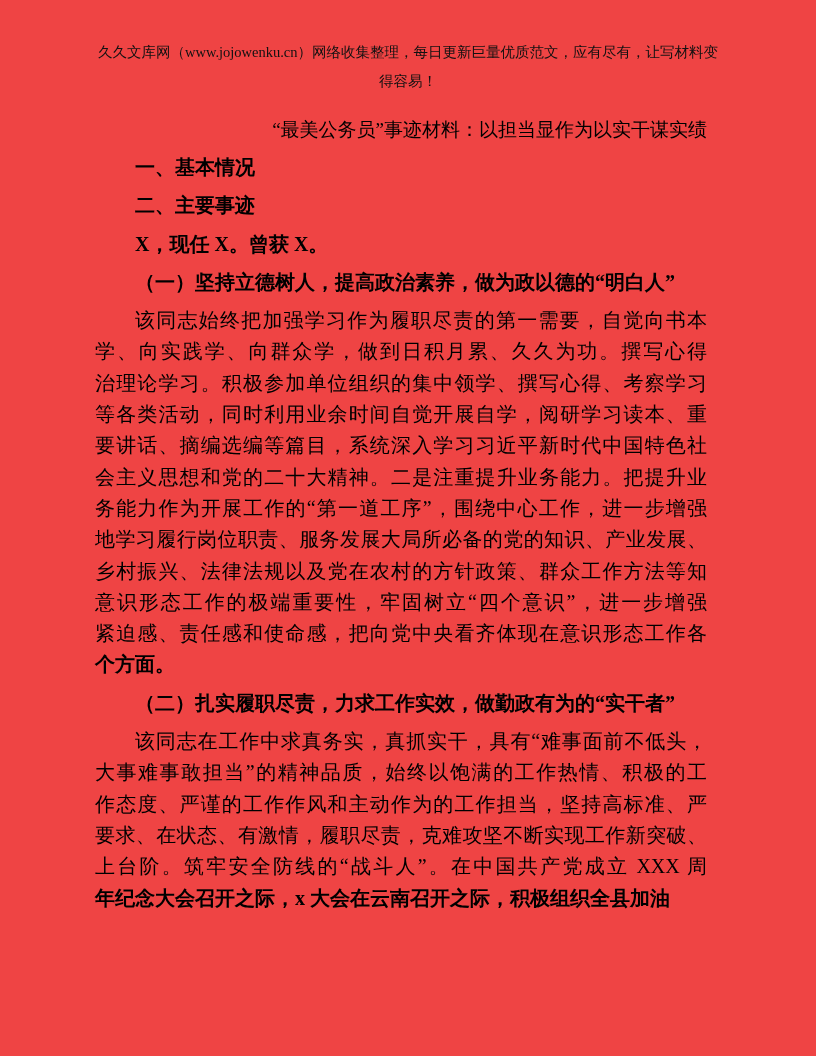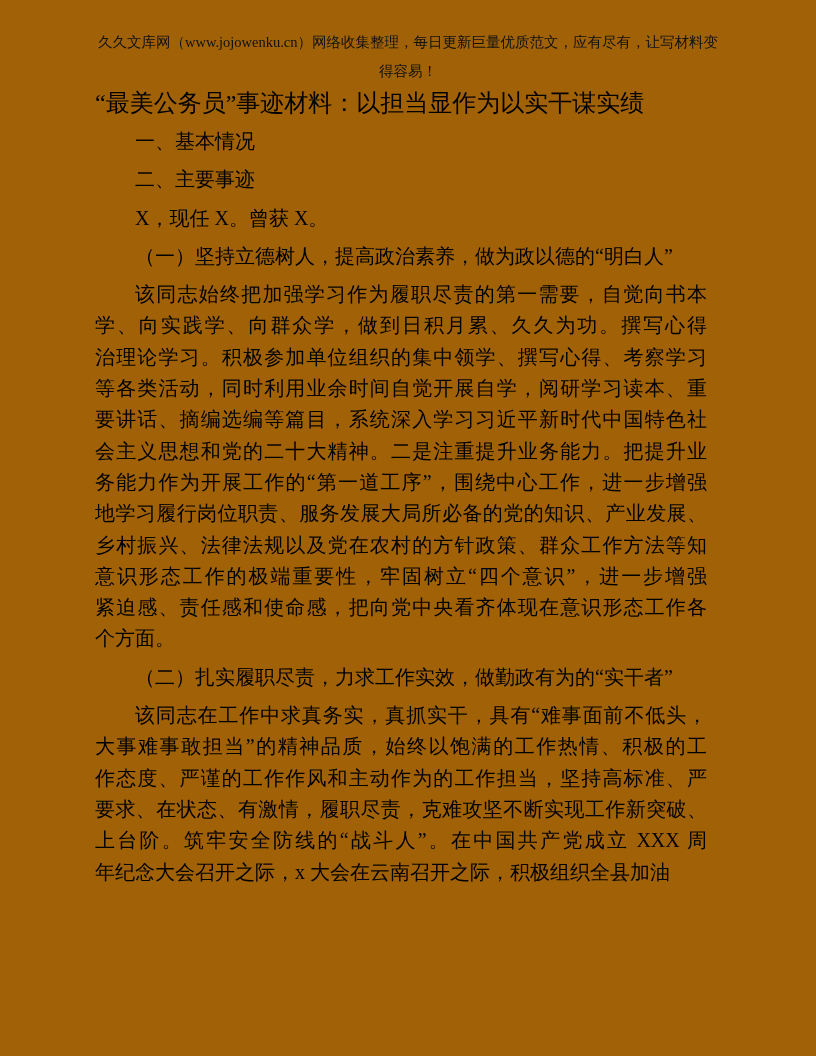--- a/index.html
+++ b/index.html
@@ -18,8 +18,8 @@
     box-sizing: border-box;
     width: 816px;
     height: 1056px;
-    padding-top: 28px;
-    background: #a16207;
+    padding-top: 38px;
+    background: #ef4444;
   }
   .doc-header {
     width: 680px;

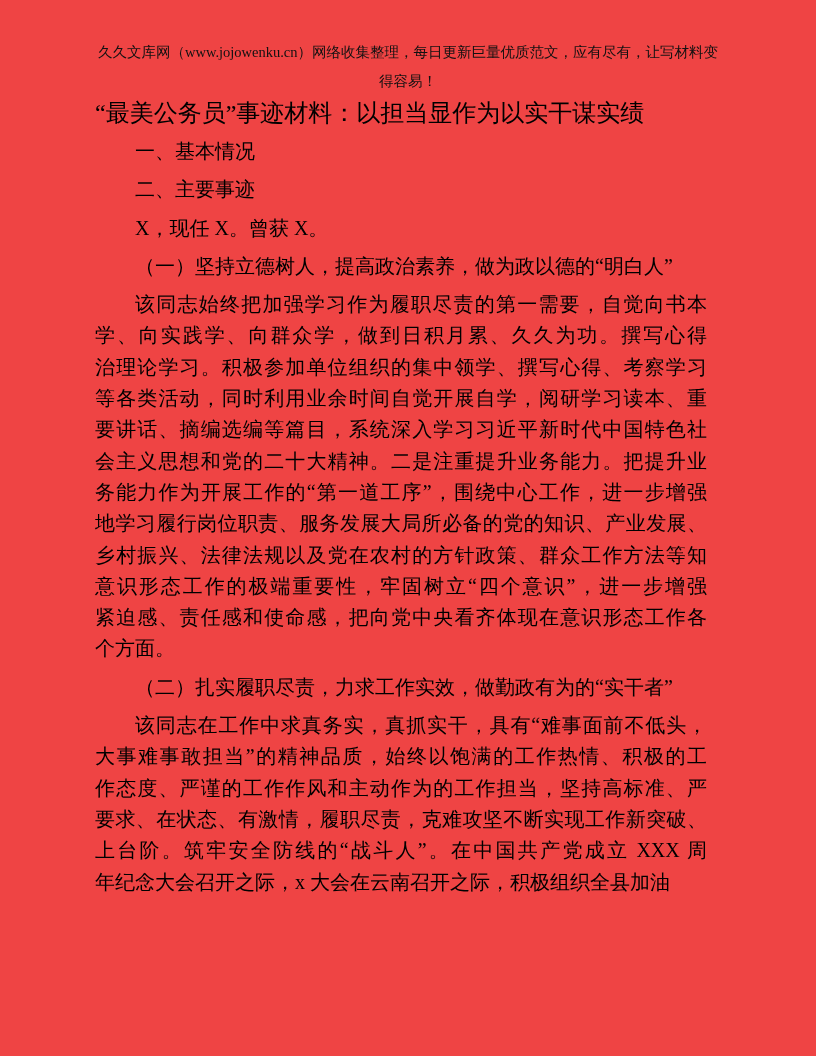--- a/index.html
+++ b/index.html
@@ -34,10 +34,10 @@
     margin-left: 95px;
   }
   .doc-title {
-    font-size: 24px;
+    font-size: 19px;
     line-height: 31px;
-    text-align: left;
-    margin: 2px 0 7px 0;
+    text-align: right;
+    margin: 18px 0 7px 0;
     font-weight: normal;
   }
   .block {

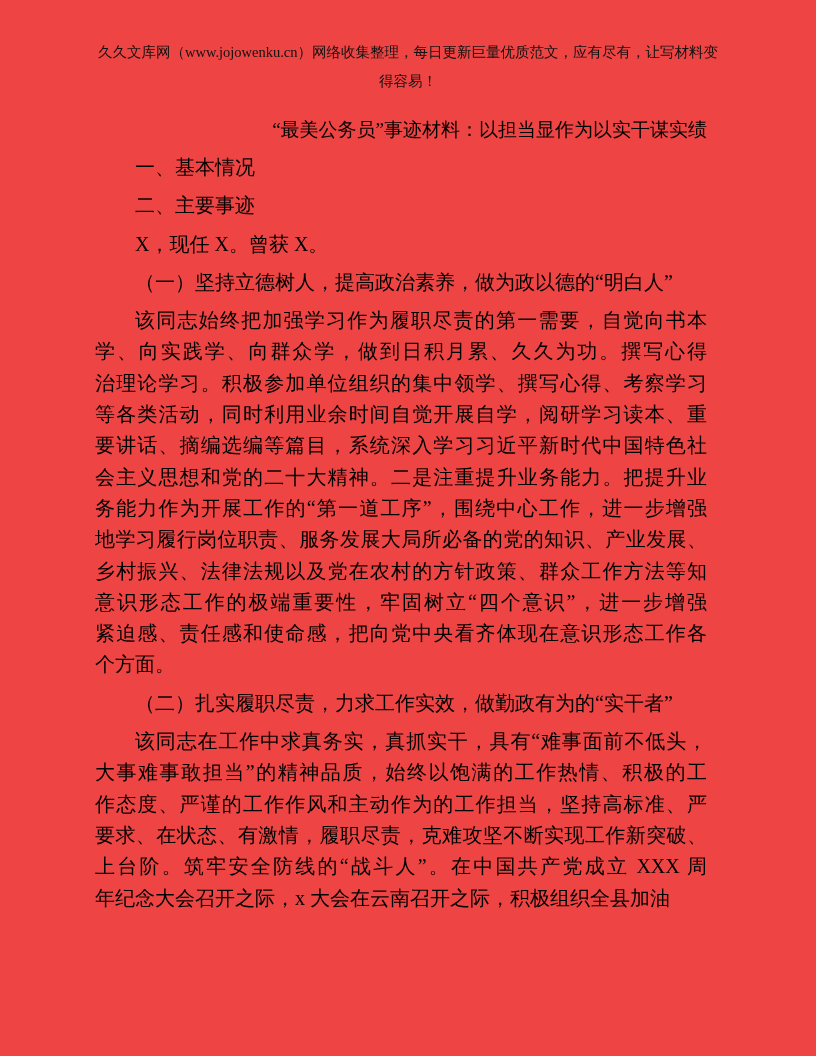--- a/index.html
+++ b/index.html
@@ -55,6 +55,7 @@
   }
   .line.last {
     text-align-last: left;
+    font-weight: bold;
   }
 </style>
 </head>

